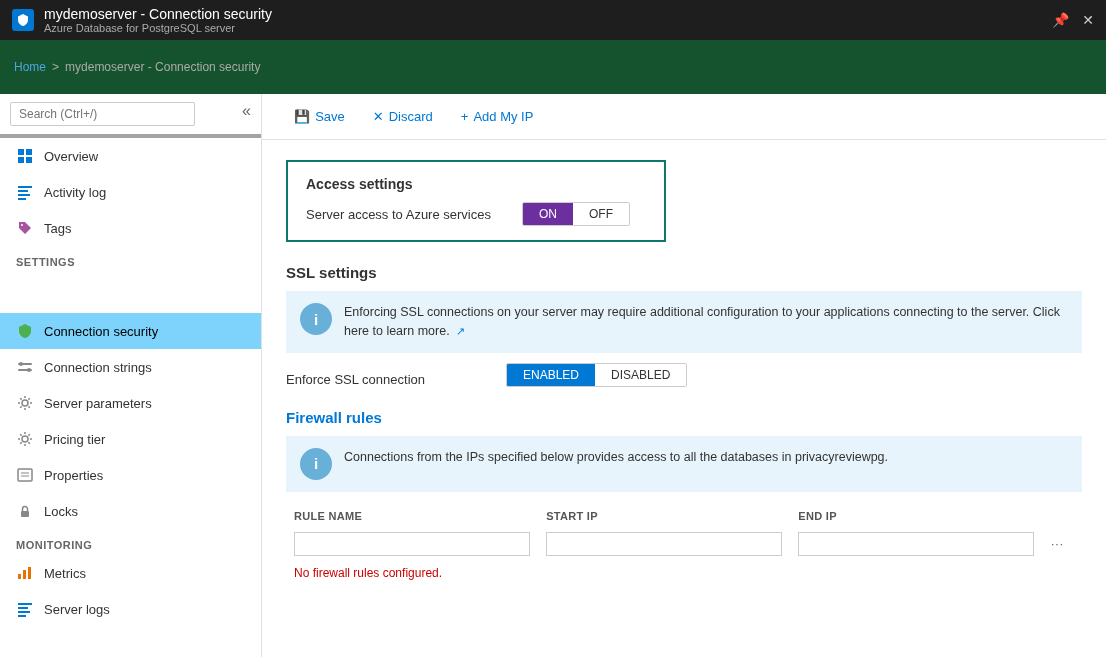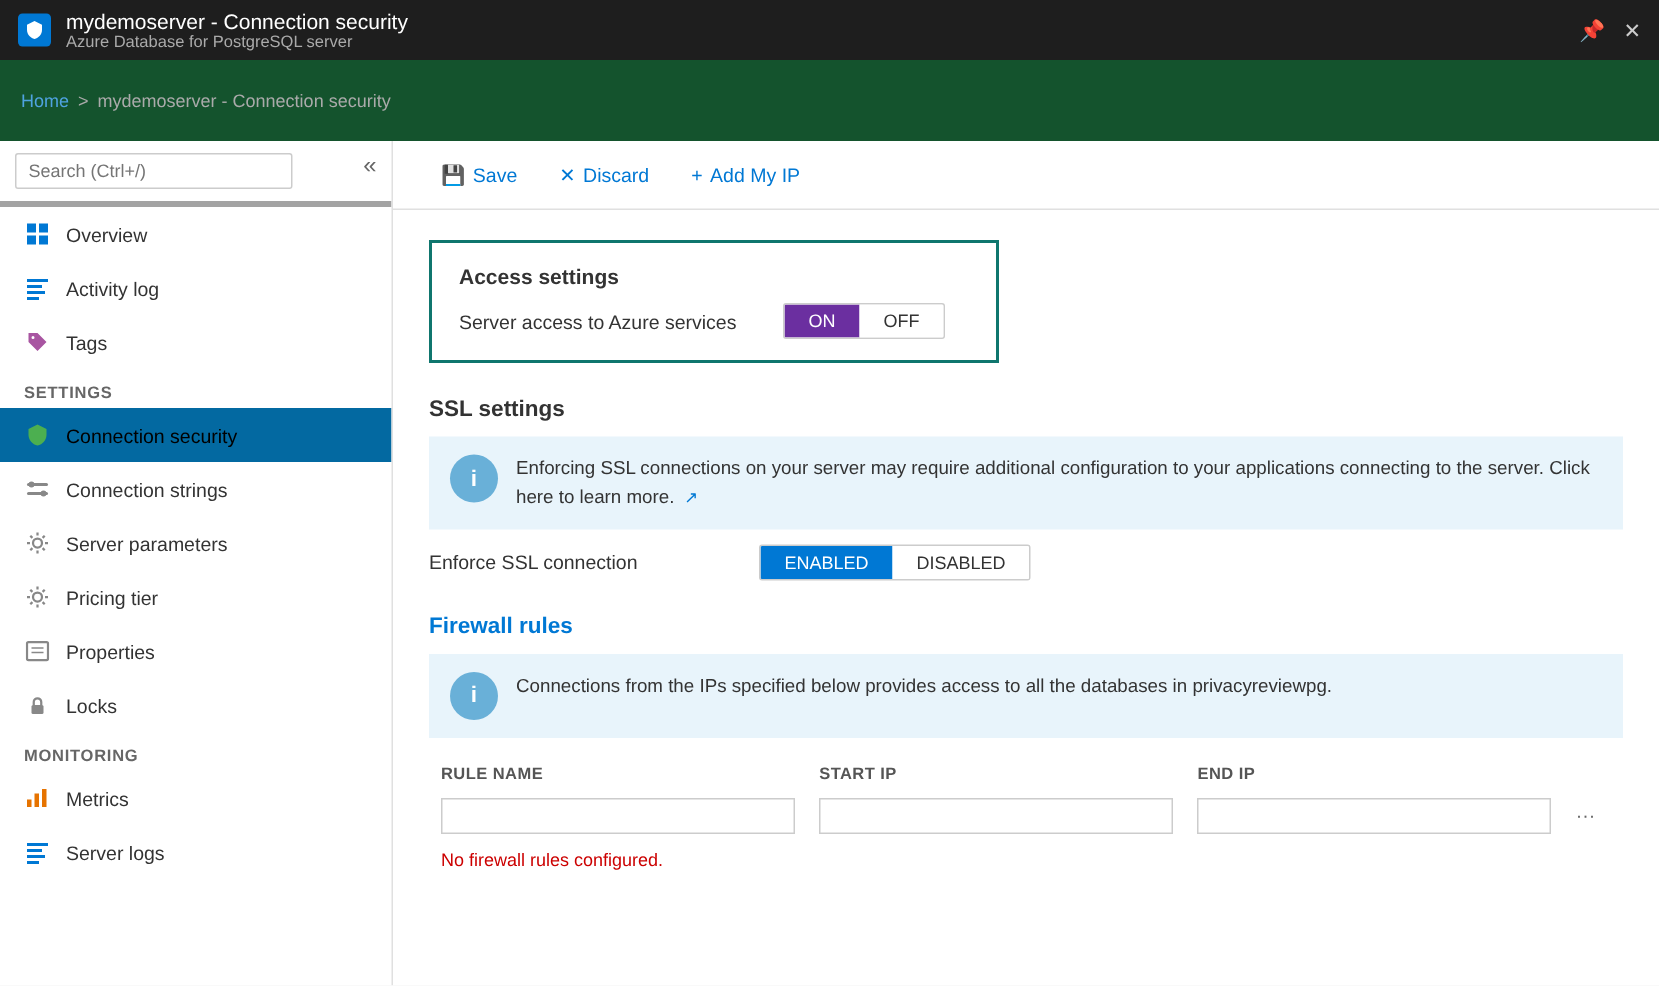--- a/index.html
+++ b/index.html
@@ -91,7 +91,7 @@
       color: #333;
       font-size: 13px;
     }
-    .nav-item.active { background: #0369a1; color: #000; }
+    .nav-item.active { background: #7dd3fc; color: #000; margin-top: 41px; }
     .nav-icon {
       width: 18px; height: 18px;
       display: flex; align-items: center; justify-content: center;

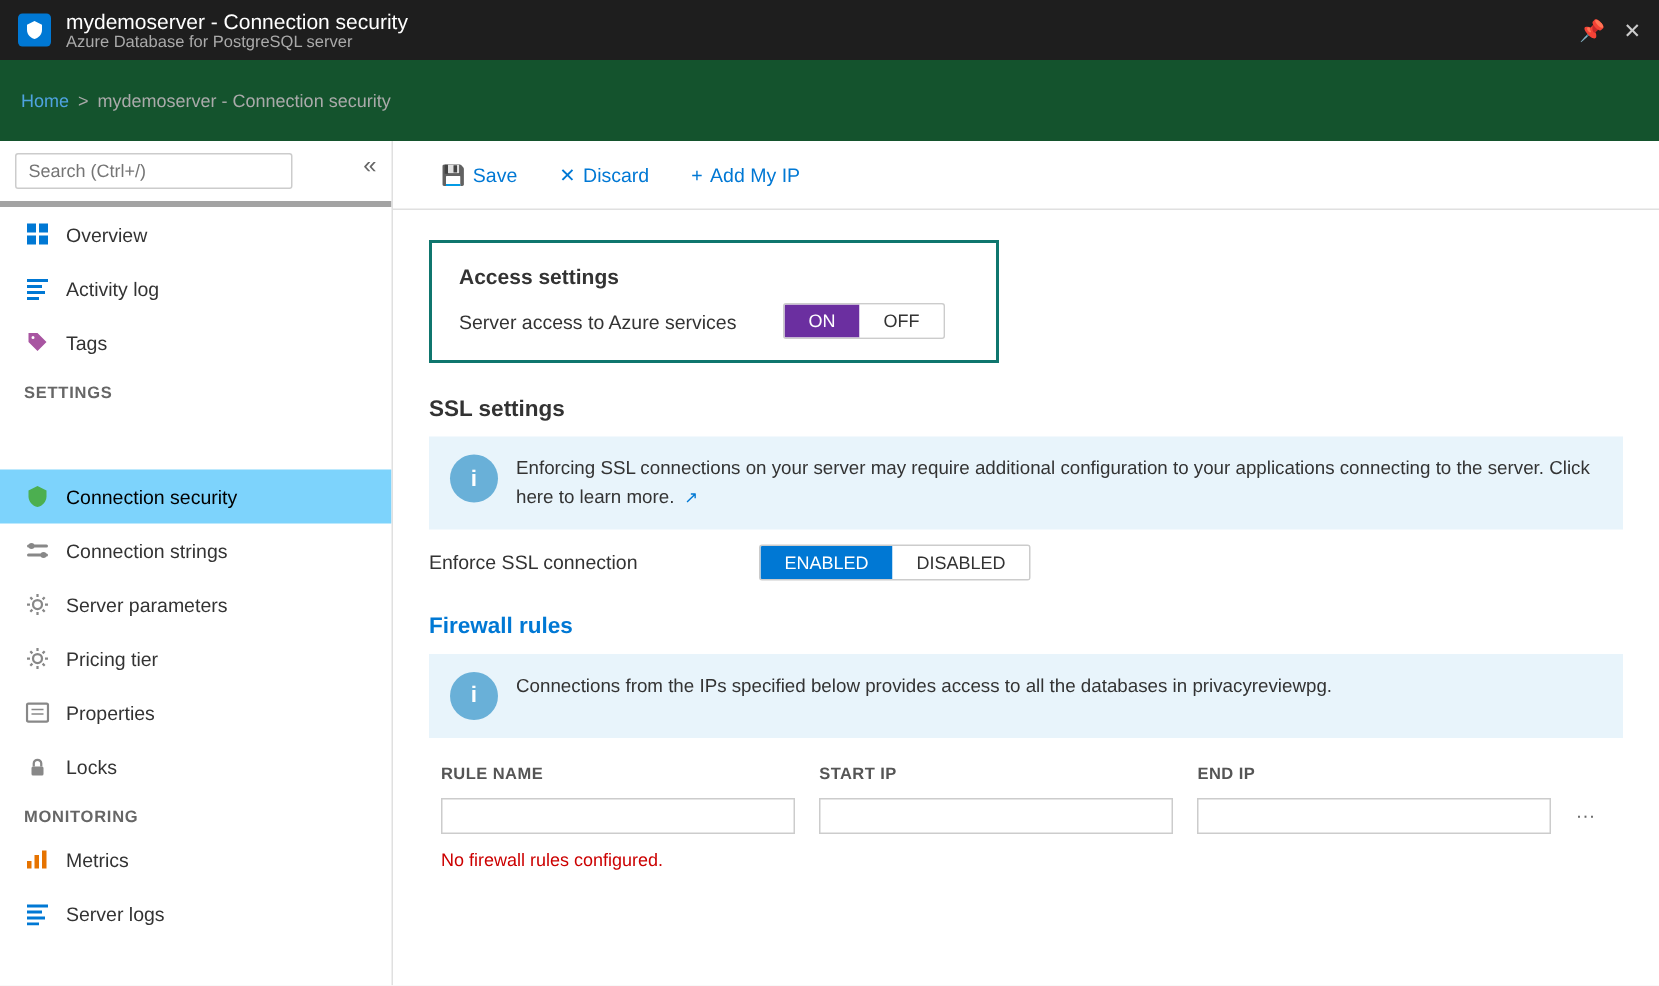--- a/index.html
+++ b/index.html
@@ -211,7 +211,7 @@
 
     .ssl-enforce-row {
       display: flex;
-      align-items: center;
+      align-items: flex-end;
       gap: 20px;
       margin-top: 10px;
     }

